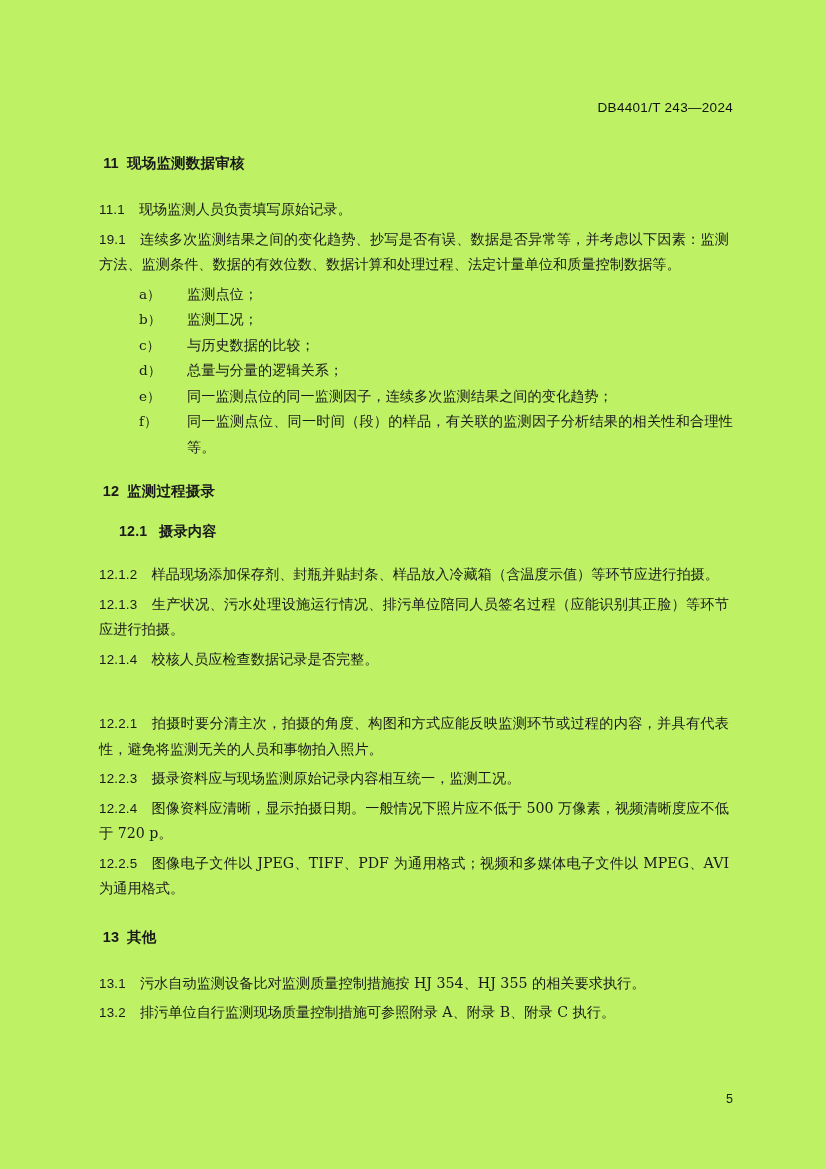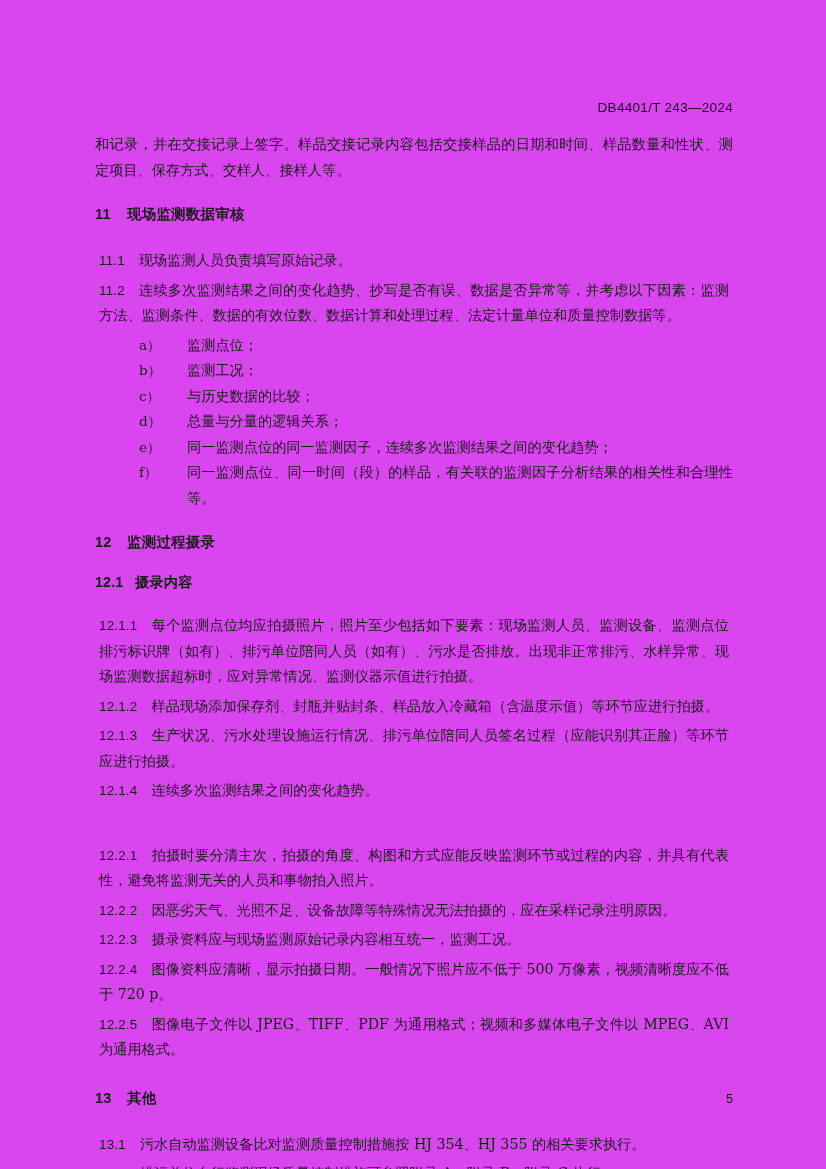--- a/index.html
+++ b/index.html
@@ -23,7 +23,7 @@
     top: 0;
     width: 826px;
     height: 1169px;
-    background: #d946ef;
+    background: #bef264;
   }
 
   

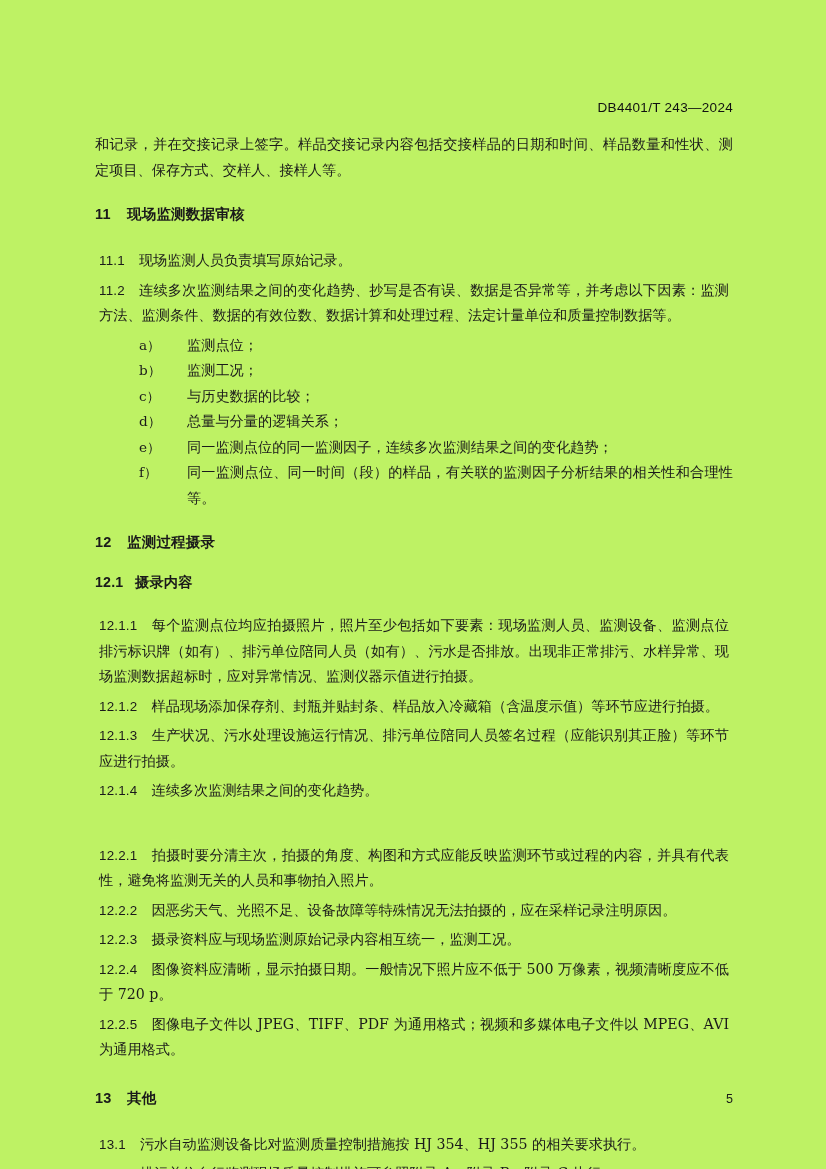--- a/index.html
+++ b/index.html
@@ -152,7 +152,6 @@
 
   <div class="content">
 
-    <p class="para">和记录，并在交接记录上签字。样品交接记录内容包括交接样品的日期和时间、样品数量和性状、测定项目、保存方式、交样人、接样人等。</p>
 
     <div class="sp-sec-before"></div>
 

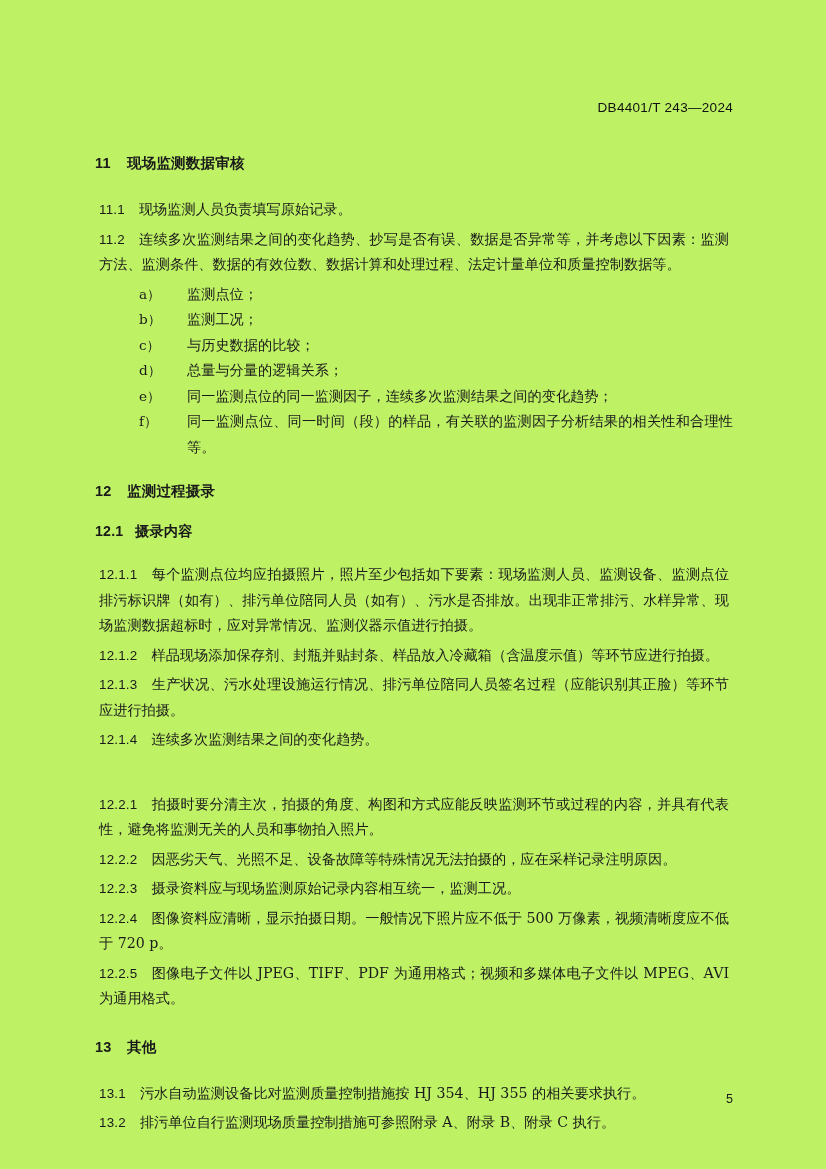--- a/index.html
+++ b/index.html
@@ -87,6 +87,7 @@
   h2.sec .num {
     display: inline-block;
     min-width: 32px;
+    text-align: center;
   }
 
   h3.subsec {

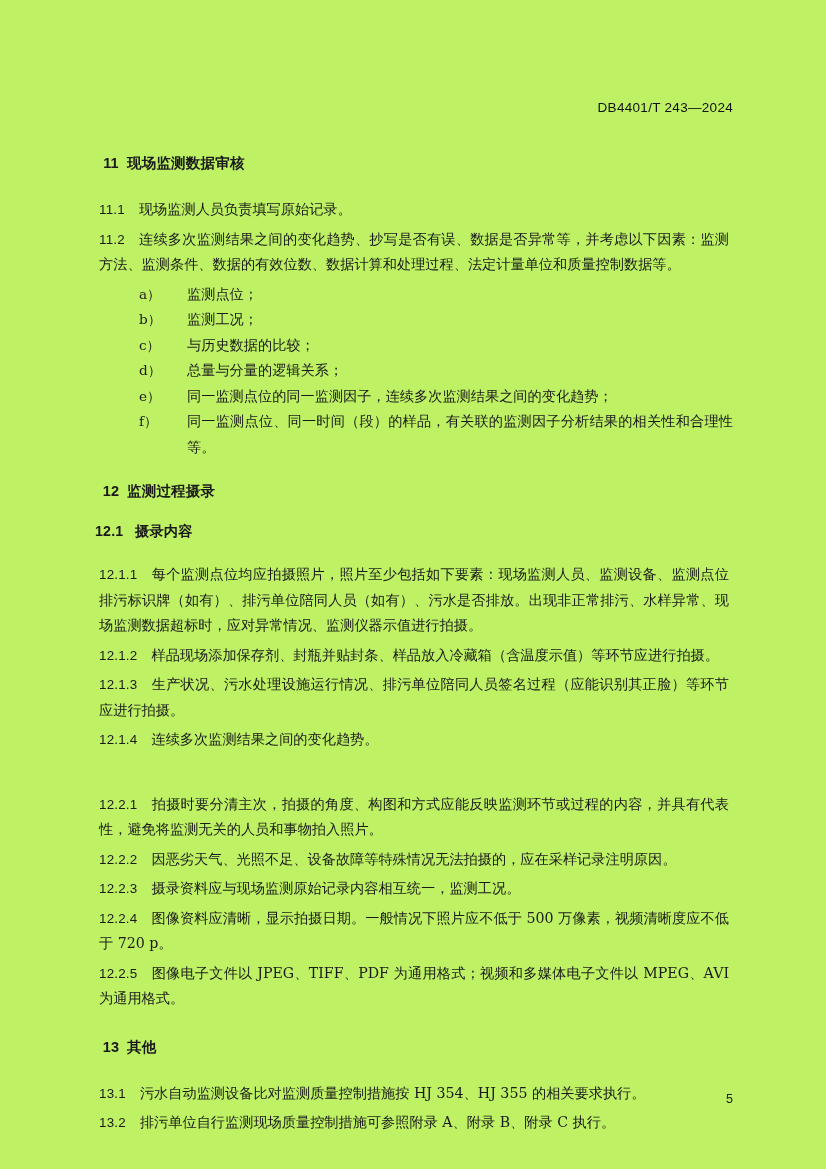--- a/index.html
+++ b/index.html
@@ -164,7 +164,7 @@
 
     <p class="clause"><span class="num">11.1</span><span class="gap"></span><span>现场监测人员负责填写原始记录。</span></p>
 
-    <p class="clause"><span class="num">11.2</span><span class="gap"></span><span>连续多次监测结果之间的变化趋势、抄写是否有误、数据是否异常等，并考虑以下因素：监测方法、监测条件、数据的有效位数、数据计算和处理过程、法定计量单位和质量控制数据等。</span></p>
+    <p class="clause"><span class="num">19.1</span><span class="gap"></span><span>连续多次监测结果之间的变化趋势、抄写是否有误、数据是否异常等，并考虑以下因素：监测方法、监测条件、数据的有效位数、数据计算和处理过程、法定计量单位和质量控制数据等。</span></p>
 
 
     <ul class="alpha-list">

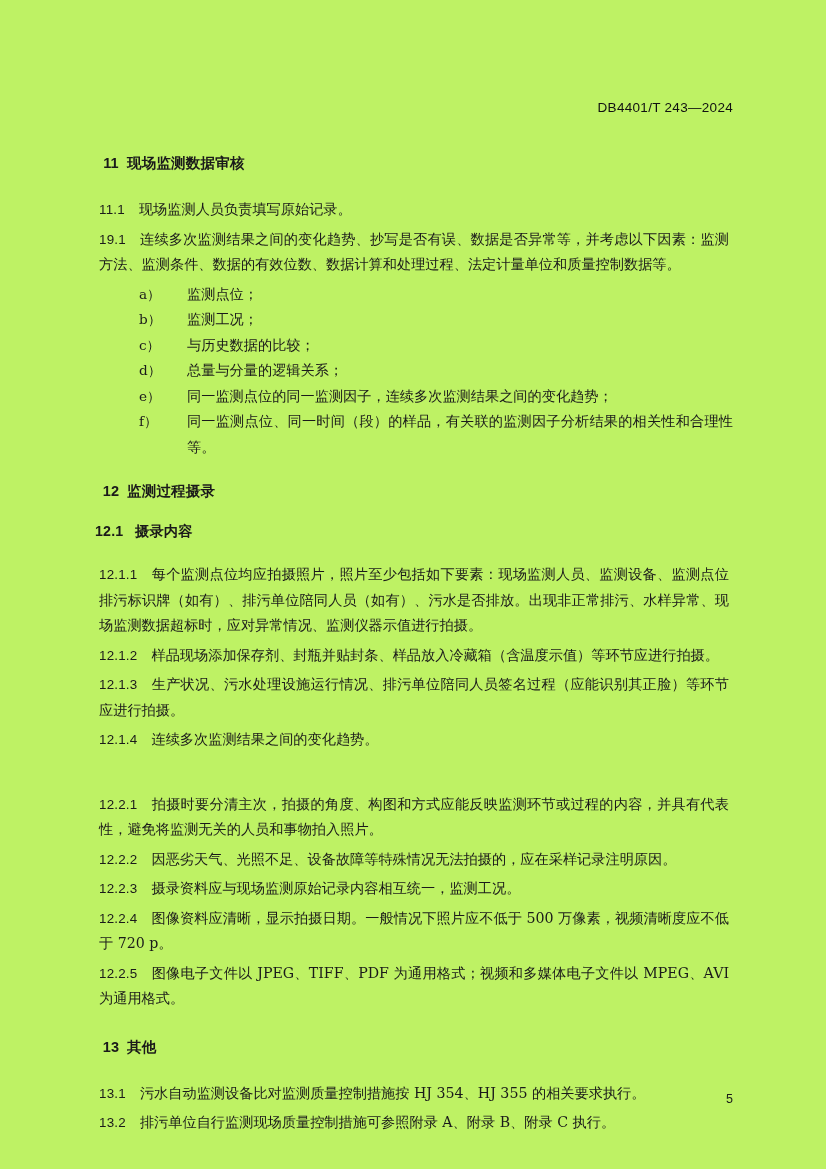--- a/index.html
+++ b/index.html
@@ -101,6 +101,7 @@
   h3.subsec .num {
     display: inline-block;
     min-width: 40px;
+    margin-left: 24px;
   }
 
   

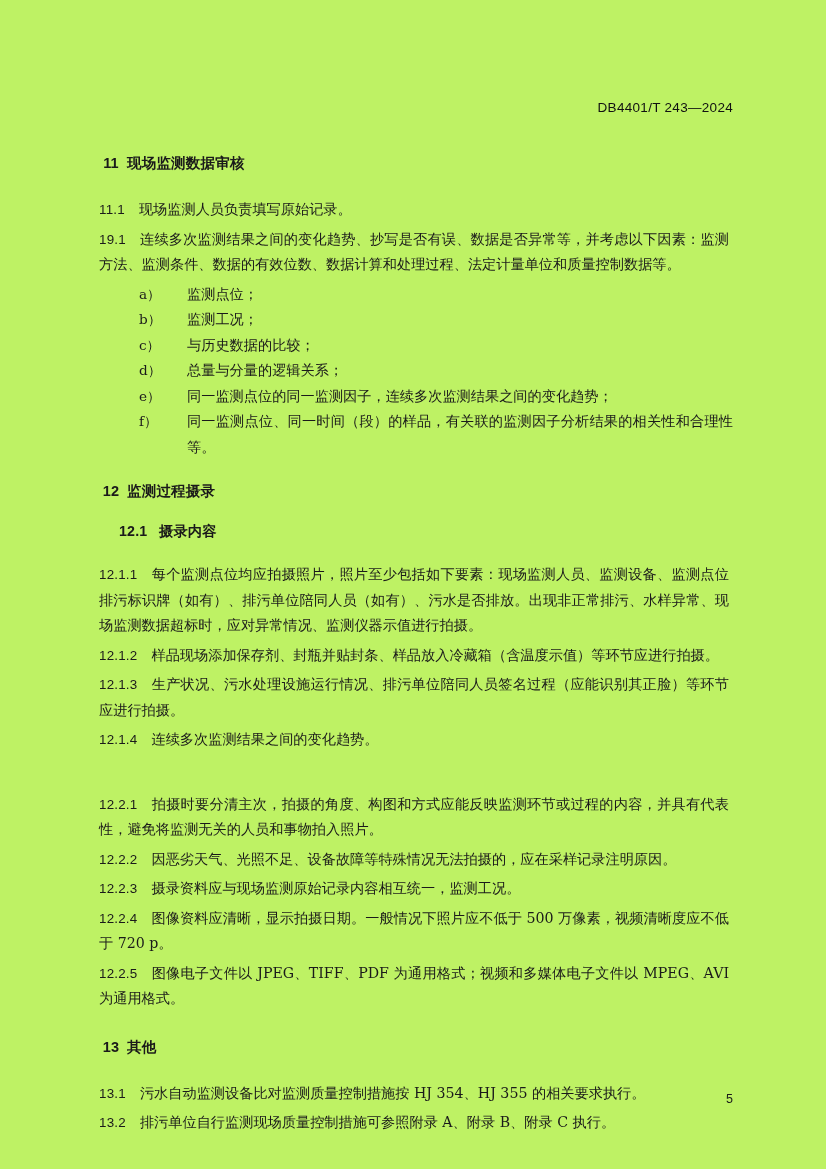--- a/index.html
+++ b/index.html
@@ -191,7 +191,6 @@
 
     <div class="sp-sub-after"></div>
 
-    <p class="clause"><span class="num">12.1.1</span><span class="gap"></span><span>每个监测点位均应拍摄照片，照片至少包括如下要素：现场监测人员、监测设备、监测点位排污标识牌（如有）、排污单位陪同人员（如有）、污水是否排放。出现非正常排污、水样异常、现场监测数据超标时，应对异常情况、监测仪器示值进行拍摄。</span></p>
 
     <p class="clause"><span class="num">12.1.2</span><span class="gap"></span><span>样品现场添加保存剂、封瓶并贴封条、样品放入冷藏箱（含温度示值）等环节应进行拍摄。</span></p>
 

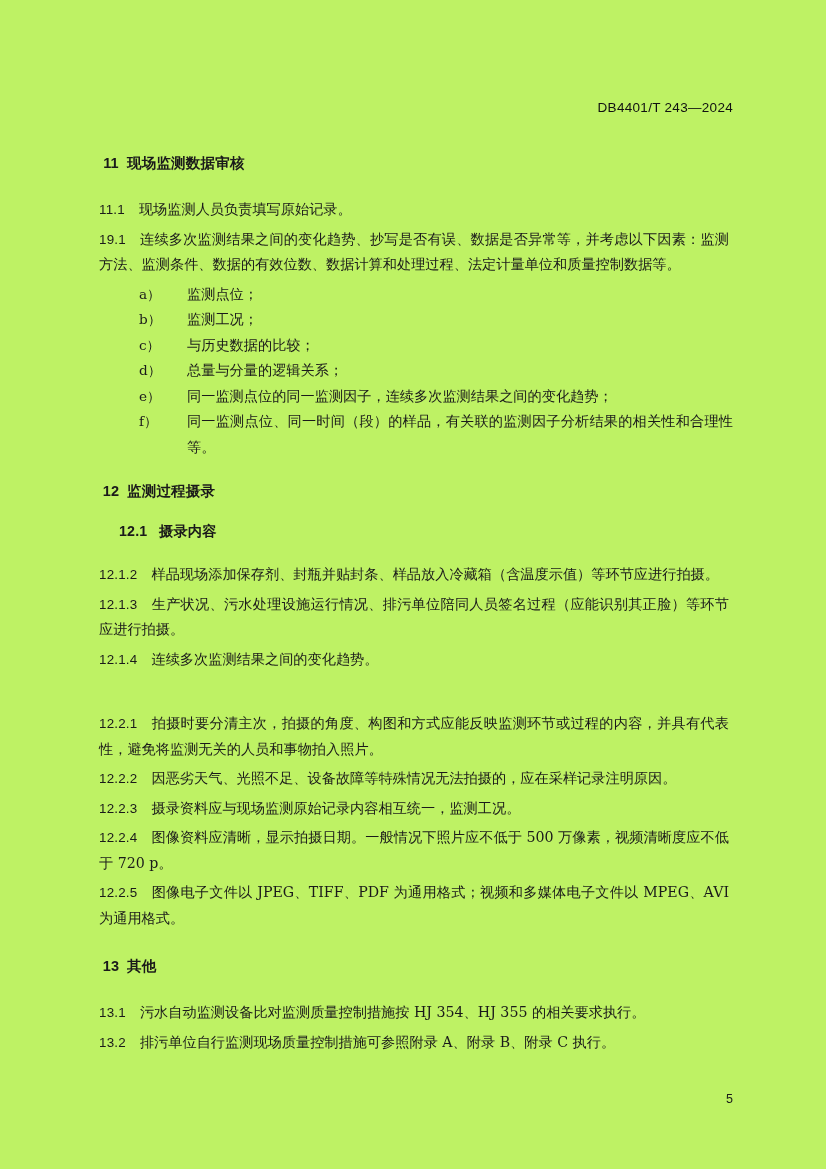--- a/index.html
+++ b/index.html
@@ -196,7 +196,7 @@
 
     <p class="clause"><span class="num">12.1.3</span><span class="gap"></span><span>生产状况、污水处理设施运行情况、排污单位陪同人员签名过程（应能识别其正脸）等环节应进行拍摄。</span></p>
 
-    <p class="clause"><span class="num">12.1.4</span><span class="gap"></span><span>连续多次监测结果之间的变化趋势。</span></p>
+    <p class="clause"><span class="num">12.1.4</span><span class="gap"></span><span>校核人员应检查数据记录是否完整。</span></p>
 
     <div class="sp-sub-before"></div>
 

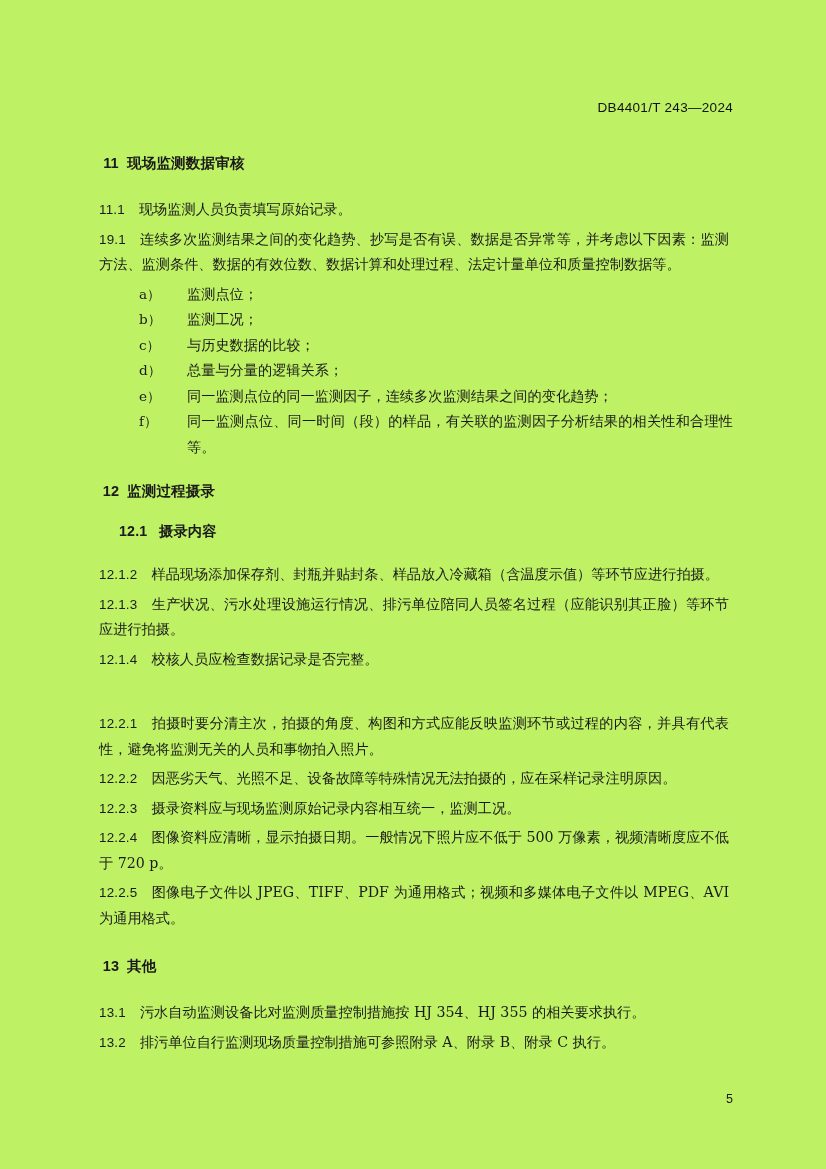--- a/index.html
+++ b/index.html
@@ -205,7 +205,6 @@
 
     <p class="clause"><span class="num">12.2.1</span><span class="gap"></span><span>拍摄时要分清主次，拍摄的角度、构图和方式应能反映监测环节或过程的内容，并具有代表性，避免将监测无关的人员和事物拍入照片。</span></p>
 
-    <p class="clause"><span class="num">12.2.2</span><span class="gap"></span><span>因恶劣天气、光照不足、设备故障等特殊情况无法拍摄的，应在采样记录注明原因。</span></p>
 
     <p class="clause"><span class="num">12.2.3</span><span class="gap"></span><span>摄录资料应与现场监测原始记录内容相互统一，监测工况。</span></p>
 

